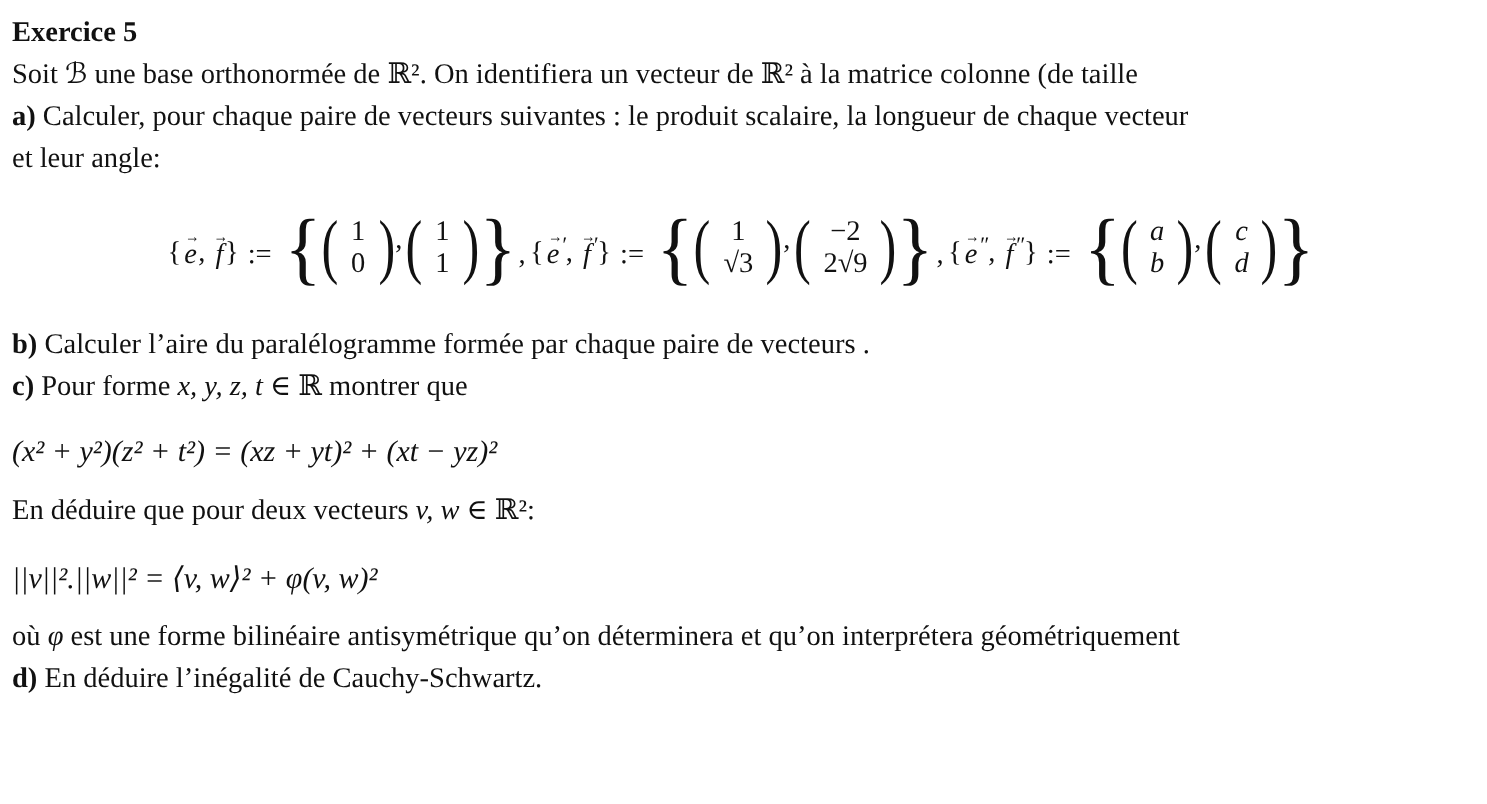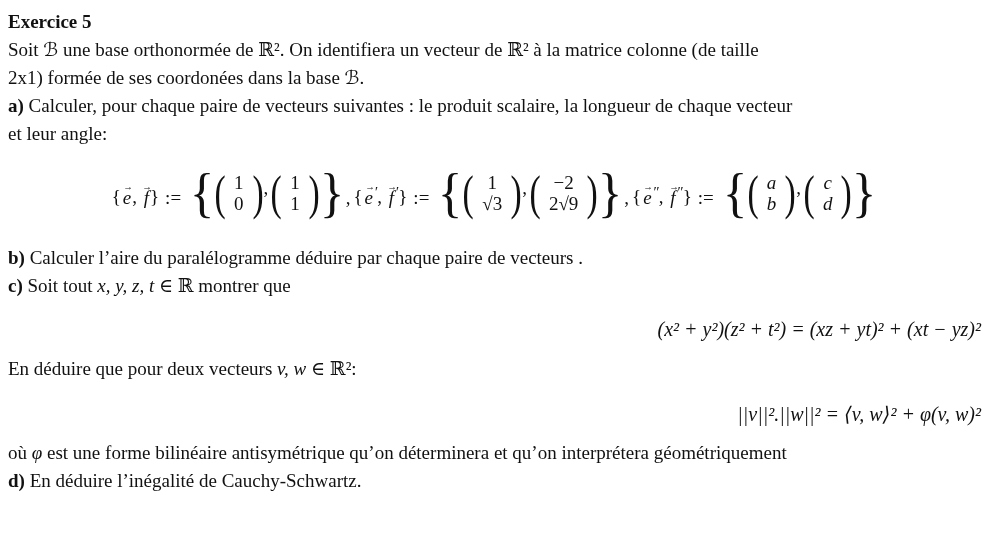--- a/index.html
+++ b/index.html
@@ -74,7 +74,7 @@
 
   <p><b>Exercice 5</b></p>
 
-  <p><span>Soit ℬ une base orthonormée de ℝ². On identifiera un vecteur de ℝ² à la matrice colonne (de taille</span><br><span>2x1) formée de ses coordonées dans la base ℬ.</span></p>
+  <p><span>Soit ℬ une base orthonormée de ℝ². On identifiera un vecteur de ℝ² à la matrice colonne (de taille</span><br></p>
 
   <p><b>a)</b> <span>Calculer, pour chaque paire de vecteurs suivantes : le produit scalaire, la longueur de chaque vecteur</span><br><span>et leur angle:</span></p>
 

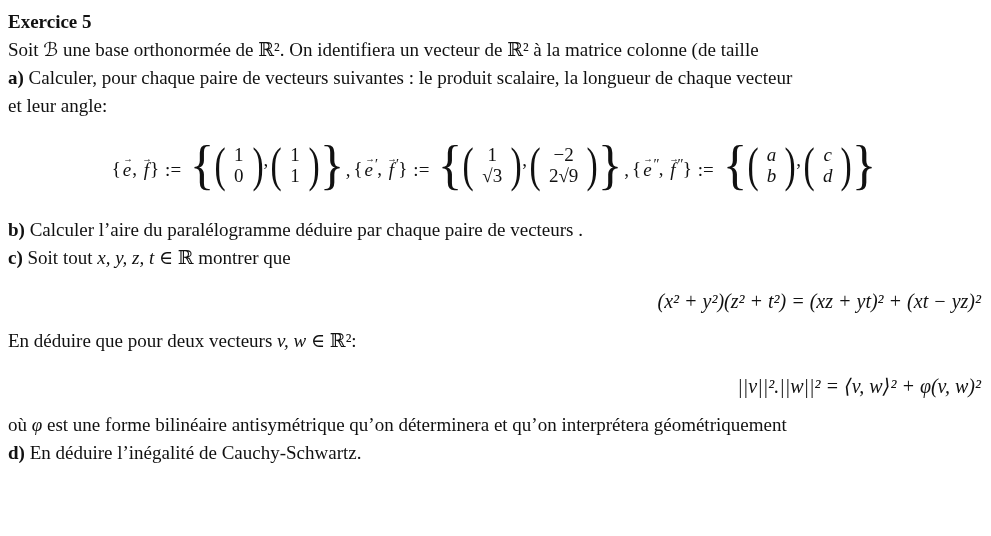--- a/index.html
+++ b/index.html
@@ -141,7 +141,7 @@
 
   </div>
 
-  <p><b>b)</b> <span>Calculer l’aire du paralélogramme déduire par chaque paire de vecteurs .</span></p>
+  <p><b>b)</b> <span>Calculer l’aire du paralélogramme formée par chaque paire de vecteurs .</span></p>
 
   <p><b>c)</b> <span>Soit tout </span><span class="mi">x, y, z, t</span><span> ∈ ℝ </span><span>montrer que</span></p>
 

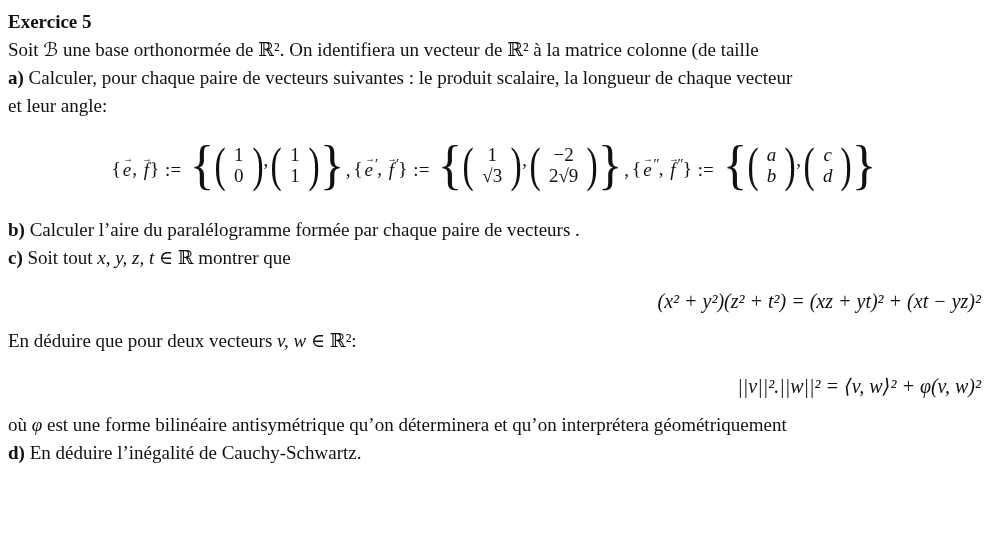--- a/index.html
+++ b/index.html
@@ -143,7 +143,7 @@
 
   <p><b>b)</b> <span>Calculer l’aire du paralélogramme formée par chaque paire de vecteurs .</span></p>
 
-  <p><b>c)</b> <span>Soit tout </span><span class="mi">x, y, z, t</span><span> ∈ ℝ </span><span>montrer que</span></p>
+  <p><b>c)</b> <span>Pour forme </span><span class="mi">x, y, z, t</span><span> ∈ ℝ </span><span>montrer que</span></p>
 
   <p class="ceq ceq-identity">(x² + y²)(z² + t²) = (xz + yt)² + (xt − yz)²</p>
 

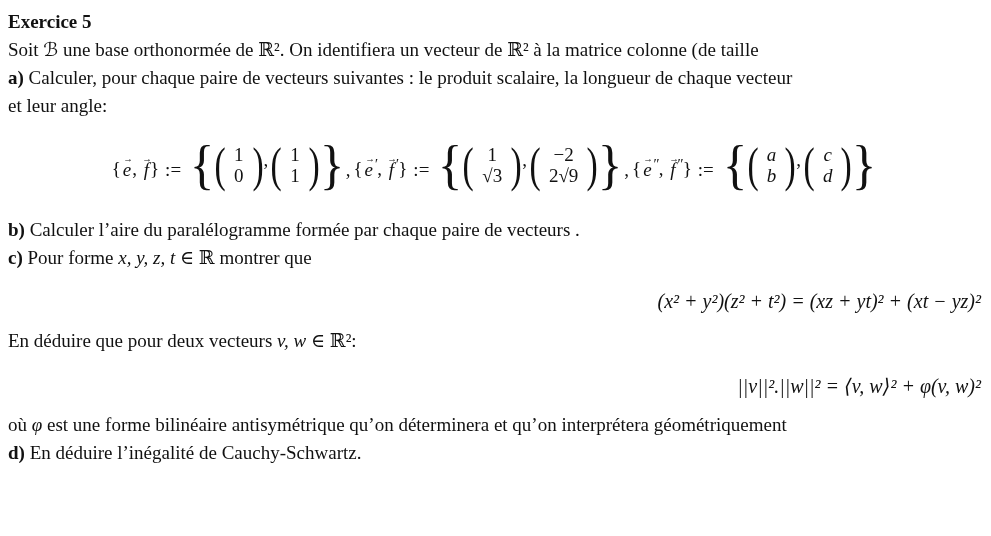--- a/index.html
+++ b/index.html
@@ -23,7 +23,7 @@
 
   
   .ceq {
-    text-align: right;
+    text-align: left;
     font-style: italic;
     font-size: 20px;
     line-height: 28px;

